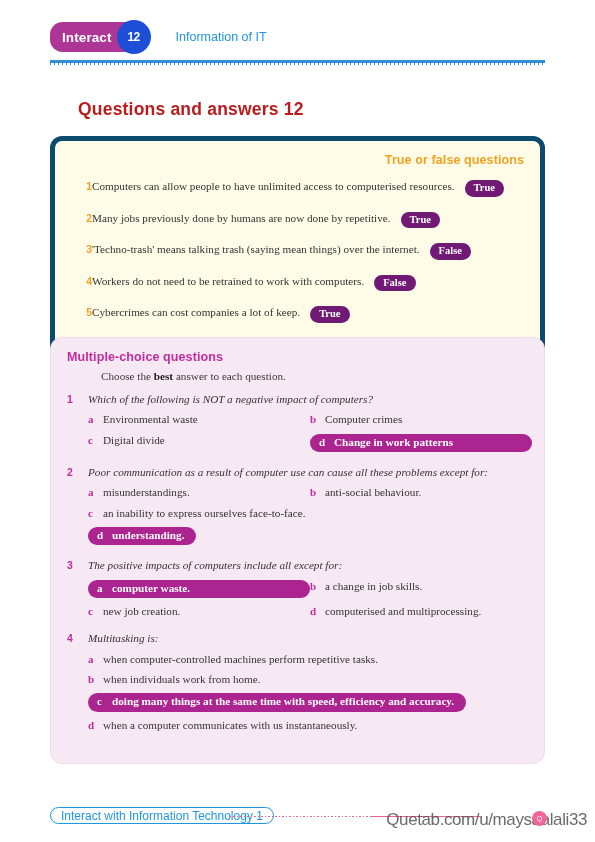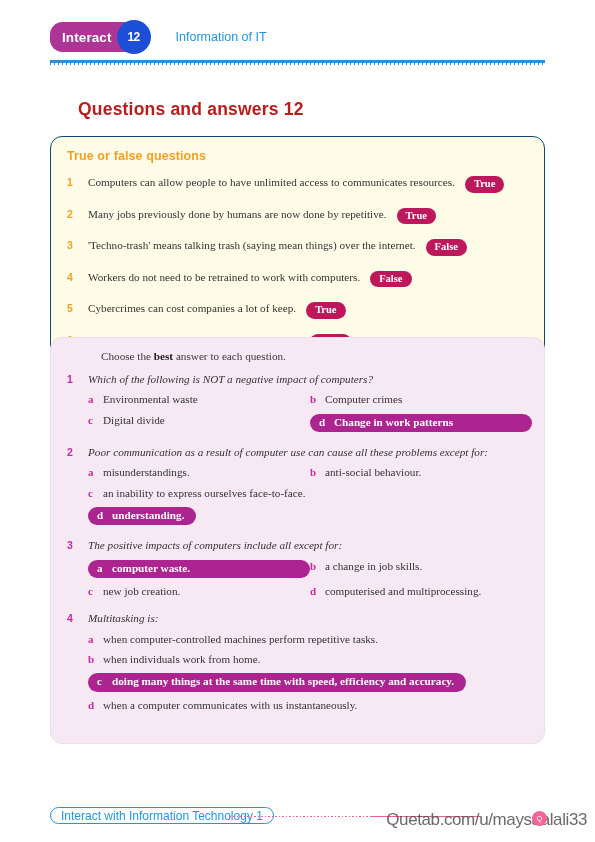--- a/index.html
+++ b/index.html
@@ -115,8 +115,9 @@
   .box-tf {
     top: 136px;
     background: #FEFBE6;
-    border: 1px solid #0c4a6e;
+    border: 5px solid #0c4a6e;
     padding: 12px 16px 16px 16px;
+    text-align: right;
   }
 
   .box-mc {

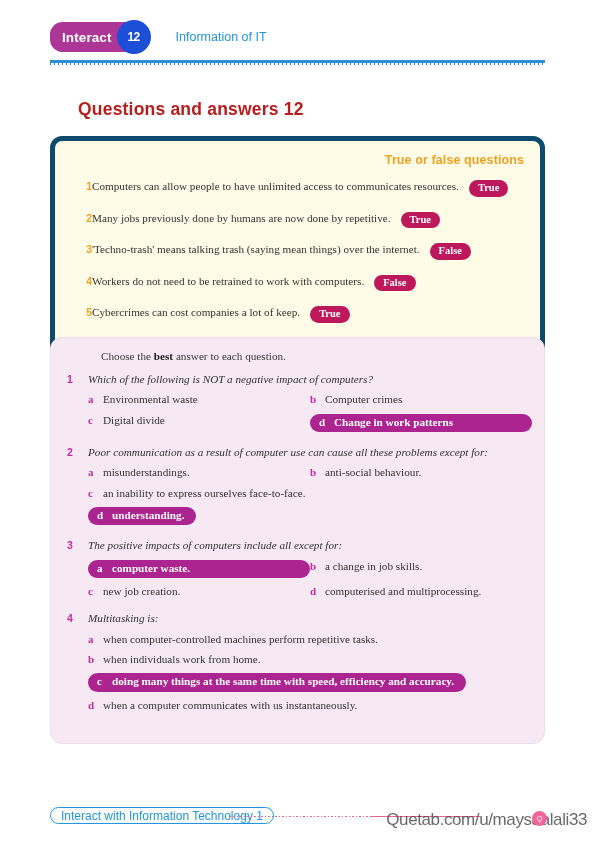--- a/index.html
+++ b/index.html
@@ -346,7 +346,7 @@
     <div id="tf-list">
         <div class="tf-row">
           <span class="tf-num">1</span>
-          <span><span class="tf-text">Computers can allow people to have unlimited access to communicates resources.</span><span class="answer-pill">True</span></span>
+          <span><span class="tf-text">Computers can allow people to have unlimited access to computerised resources.</span><span class="answer-pill">True</span></span>
         </div>
         <div class="tf-row">
           <span class="tf-num">2</span>

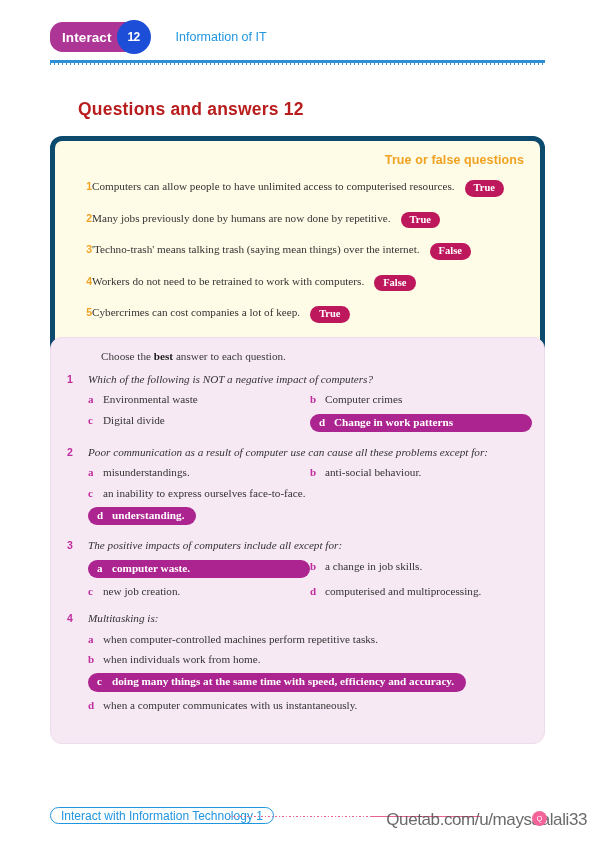--- a/index.html
+++ b/index.html
@@ -172,7 +172,7 @@
   .answer-pill {
     display: inline-block;
     margin-left: 10px;
-    background: #be185d;
+    background: #701a75;
     color: #ffffff;
     font-size: 10.5px;
     font-weight: bold;

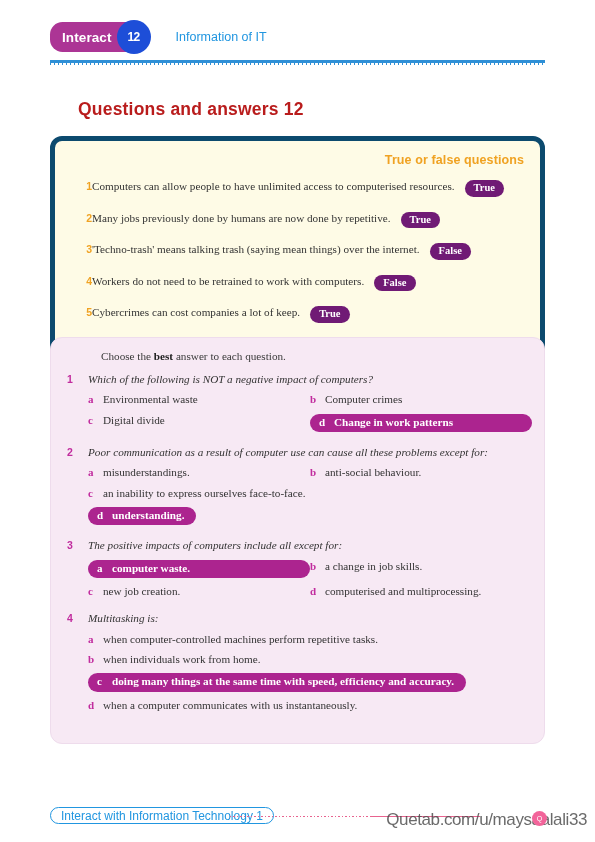--- a/index.html
+++ b/index.html
@@ -376,6 +376,7 @@
   </div>
 
   <div class="qbox box-mc">
+    <div class="box-heading-mc">Multiple-choice questions</div>
     <div class="mc-intro" id="mc-intro"><span>Choose the </span><b>best</b><span> answer to each question.</span></div>
     <div id="mc-list">
         <div class="mc-question">

